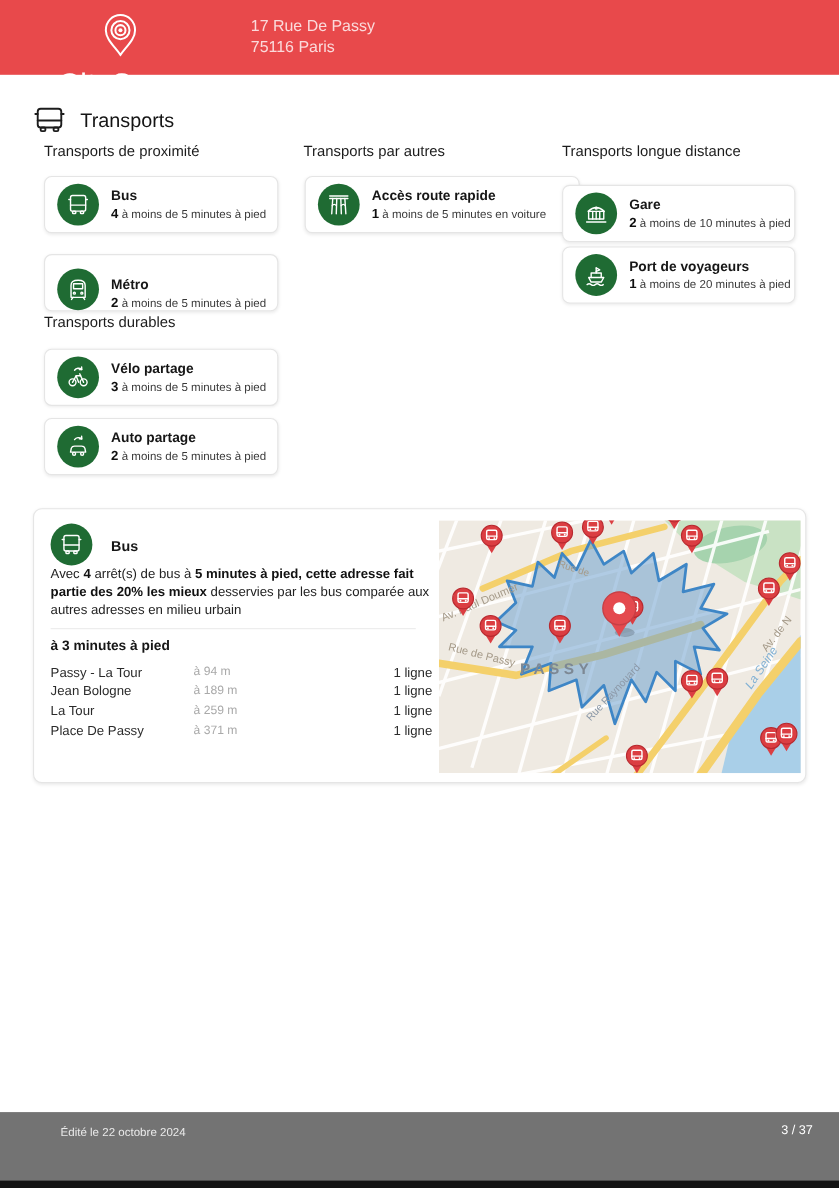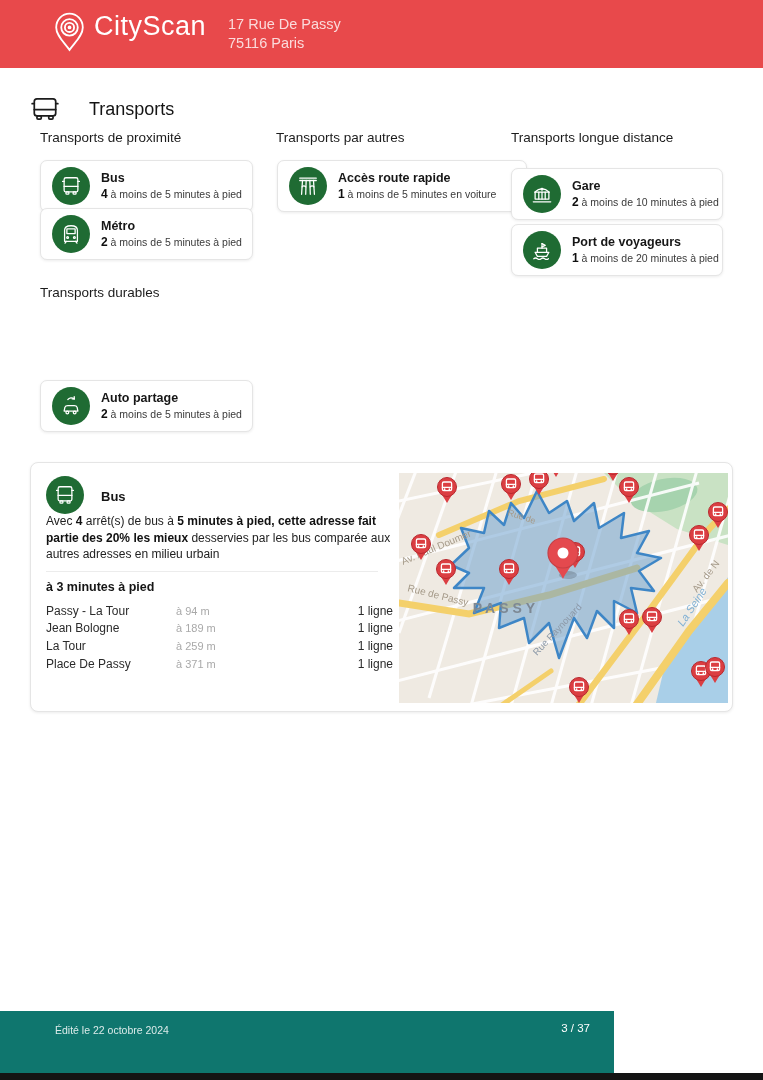--- a/index.html
+++ b/index.html
@@ -8,7 +8,7 @@
 
   
   .topbar { position:absolute; left:0; top:0; width:763px; height:68px; background:#E8494B; }
-  .logo { position:absolute; left:53px; top:11px; display:flex; gap:8px; }
+  .logo { position:absolute; left:53px; top:11px; display:flex; align-items:center; gap:8px;flex-direction:column; }
   .brand { color:#fff; font-size:27px; font-weight:400; letter-spacing:.5px; }
   .addr { position:absolute; left:228px; top:15px; color:rgba(255,255,255,.8); font-size:14.5px; line-height:19px; }
 

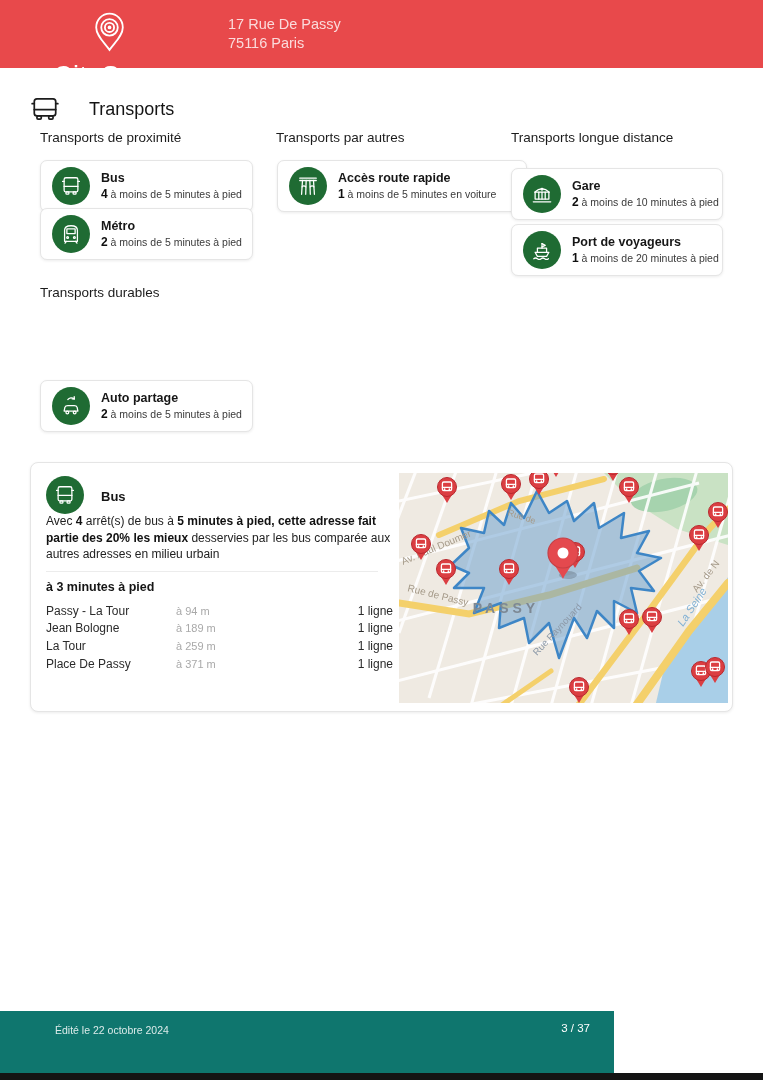--- a/index.html
+++ b/index.html
@@ -13,7 +13,7 @@
   .addr { position:absolute; left:228px; top:15px; color:rgba(255,255,255,.8); font-size:14.5px; line-height:19px; }
 
   
-  .sec-title { position:absolute; left:30px; top:96px; display:flex; align-items:center; gap:29px; }
+  .sec-title { position:absolute; left:30px; top:96px; display:flex; align-items:center; gap:13px; }
   .sec-title .t { font-size:18px; color:#141414; font-weight:500; }
 
   .col-head { position:absolute; font-size:13.5px; color:#1c1c1c; }

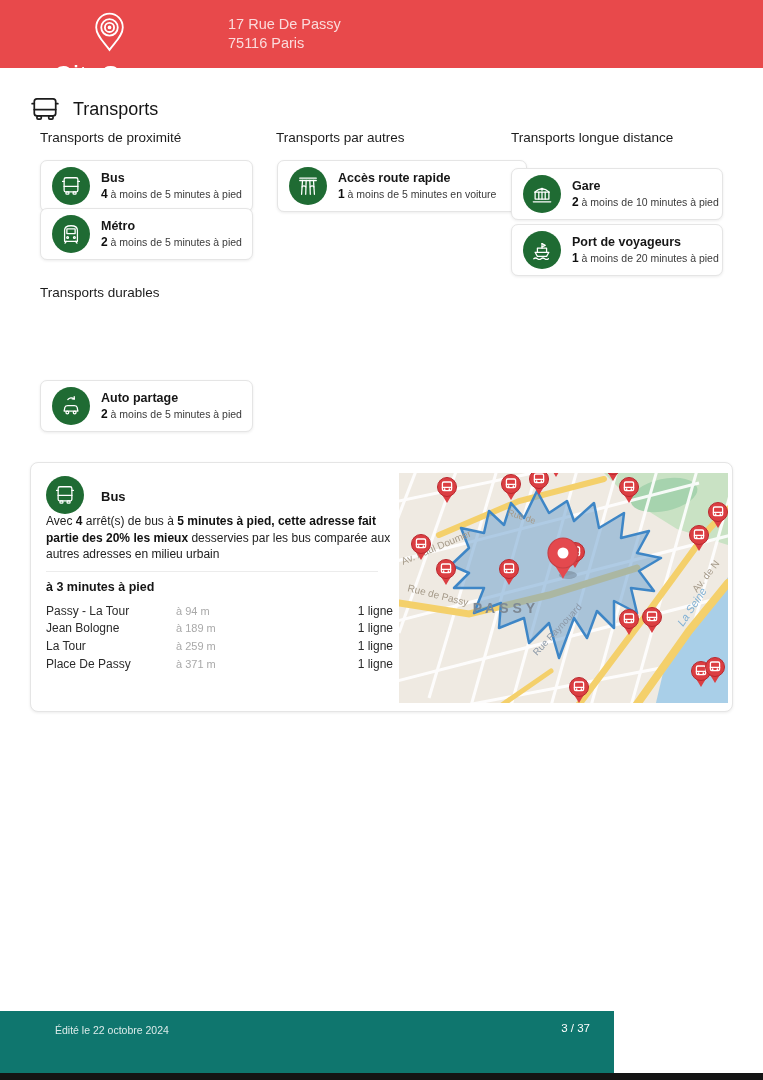--- a/index.html
+++ b/index.html
@@ -113,7 +113,7 @@
     </div>
   </div>
 
-  <div class="card" style="left:40px; top:208px;">
+  <div class="card" style="left:40px; top:231px;align-items:flex-end;">
     <div class="icon-circle">
       <svg width="22" height="22" viewBox="0 0 24 24">
         <path d="M5,20 L5,8 Q5,3 12,3 Q19,3 19,8 L19,20 Z"></path>

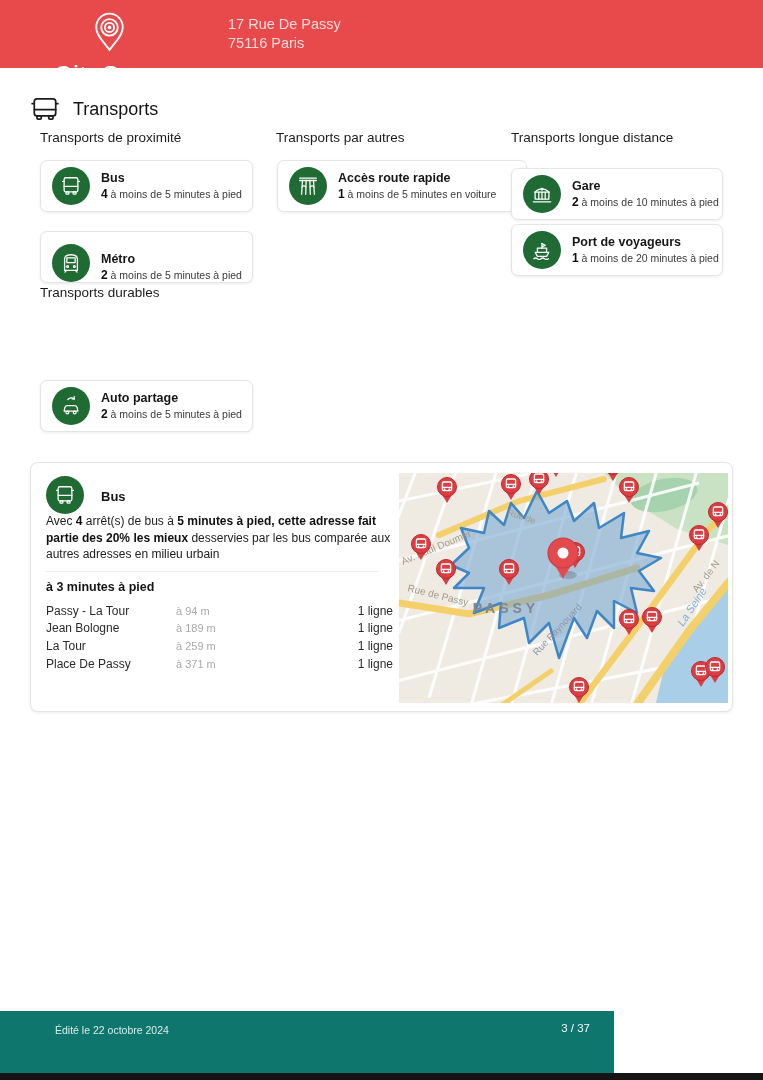--- a/index.html
+++ b/index.html
@@ -185,6 +185,23 @@
 
   <div class="sub-head" style="left:40px; top:285px;">Transports durables</div>
 
+  <div class="card" style="left:40px; top:317px;">
+    <div class="icon-circle">
+      <svg width="22" height="22" viewBox="0 0 24 24">
+        <path d="M8.5,5 a4.5,4 0 0 1 7,-.8"></path>
+        <path d="M15.5,1.8 L15.7,4.4 L13.2,4.2"></path>
+        <circle cx="6.5" cy="17" r="3.4"></circle>
+        <circle cx="17.5" cy="17" r="3.4"></circle>
+        <path d="M6.5,17 L10,10.5 L14.5,10.5 L17.5,17"></path>
+        <path d="M10,10.5 L12.5,17"></path>
+        <line x1="14.5" y1="10.5" x2="13.6" y2="8.5"></line>
+      </svg>
+    </div>
+    <div class="card-text">
+      <div class="card-title">Vélo partage</div>
+      <div class="card-sub"><b>3</b> <span>à moins de 5 minutes à pied</span></div>
+    </div>
+  </div>
 
   <div class="card" style="left:40px; top:380px;">
     <div class="icon-circle">

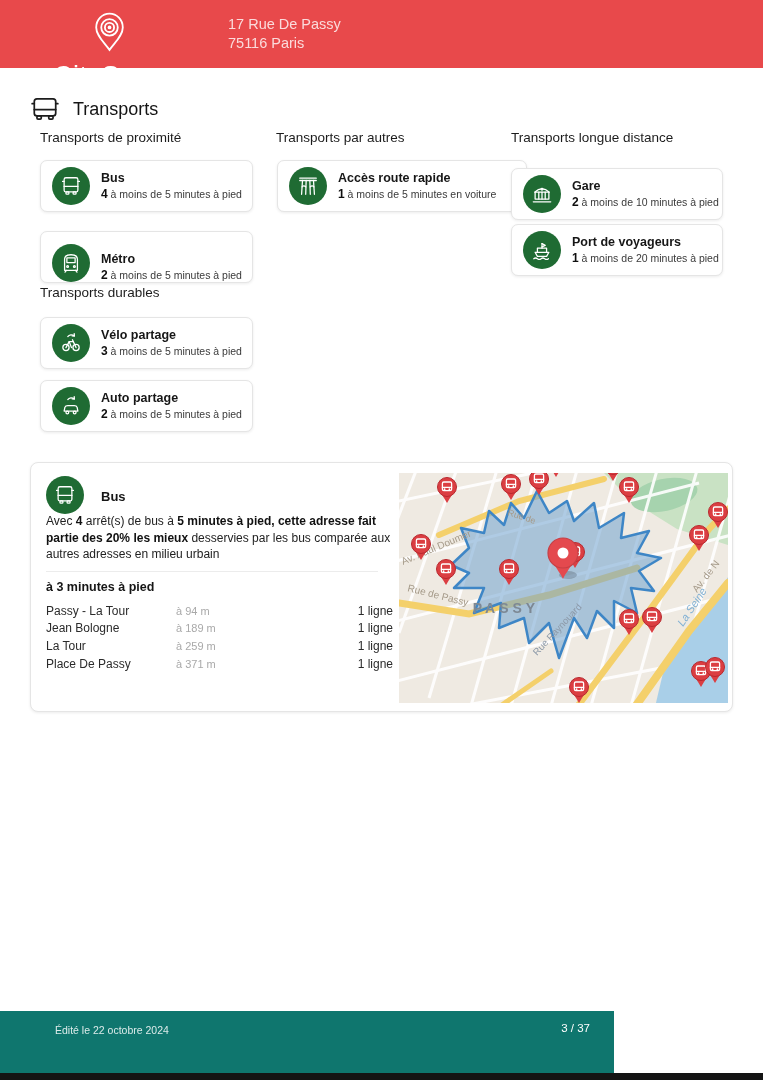--- a/index.html
+++ b/index.html
@@ -48,7 +48,7 @@
   .bc-map { position:absolute; left:368px; top:10px; width:329px; height:230px; overflow:hidden; }
 
   
-  .footbar { position:absolute; left:0; top:1011px; width:614px; height:62px; background:#0f766e; }
+  .footbar { position:absolute; left:0; top:1011px; width:763px; height:62px; background:#737373; }
   .foot-edited { position:absolute; left:55px; top:13px; font-size:10.5px; color:rgba(255,255,255,.85); }
   .foot-page { position:absolute; right:24px; top:11px; font-size:11.5px; color:#fff; }
   .blackstrip { position:absolute; left:0; top:1073px; width:763px; height:7px; background:#141414; }

